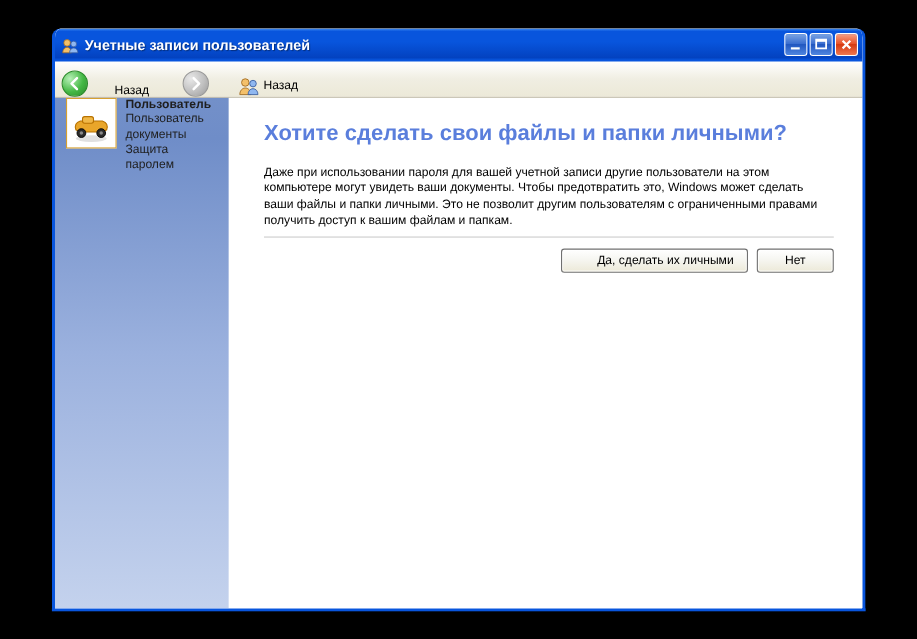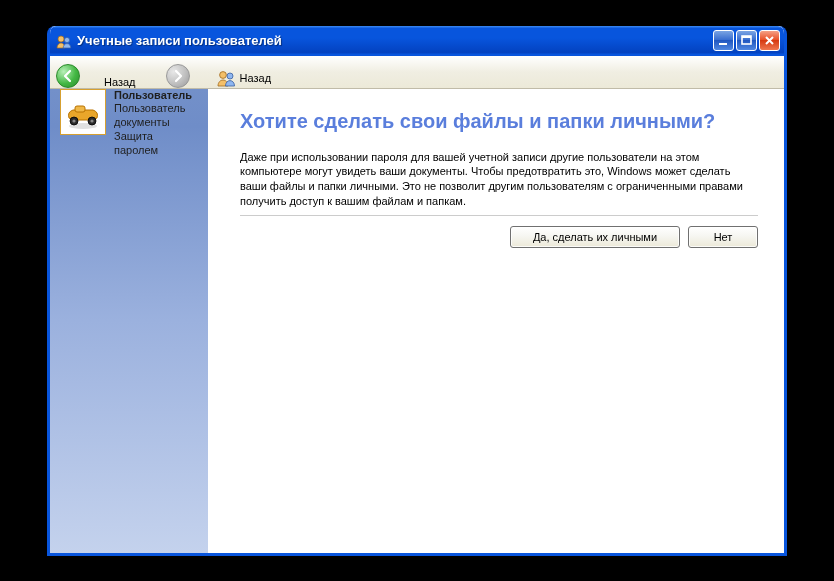--- a/index.html
+++ b/index.html
@@ -153,7 +153,7 @@
     cursor:default;
     box-shadow: inset 0 0 0 1px rgba(255,255,255,.8);
   }
-  .xpbtn.wide { min-width: 170px; }
+  .xpbtn.wide { min-width: 170px; text-align: right; }
 </style>
 </head>
 <body>

